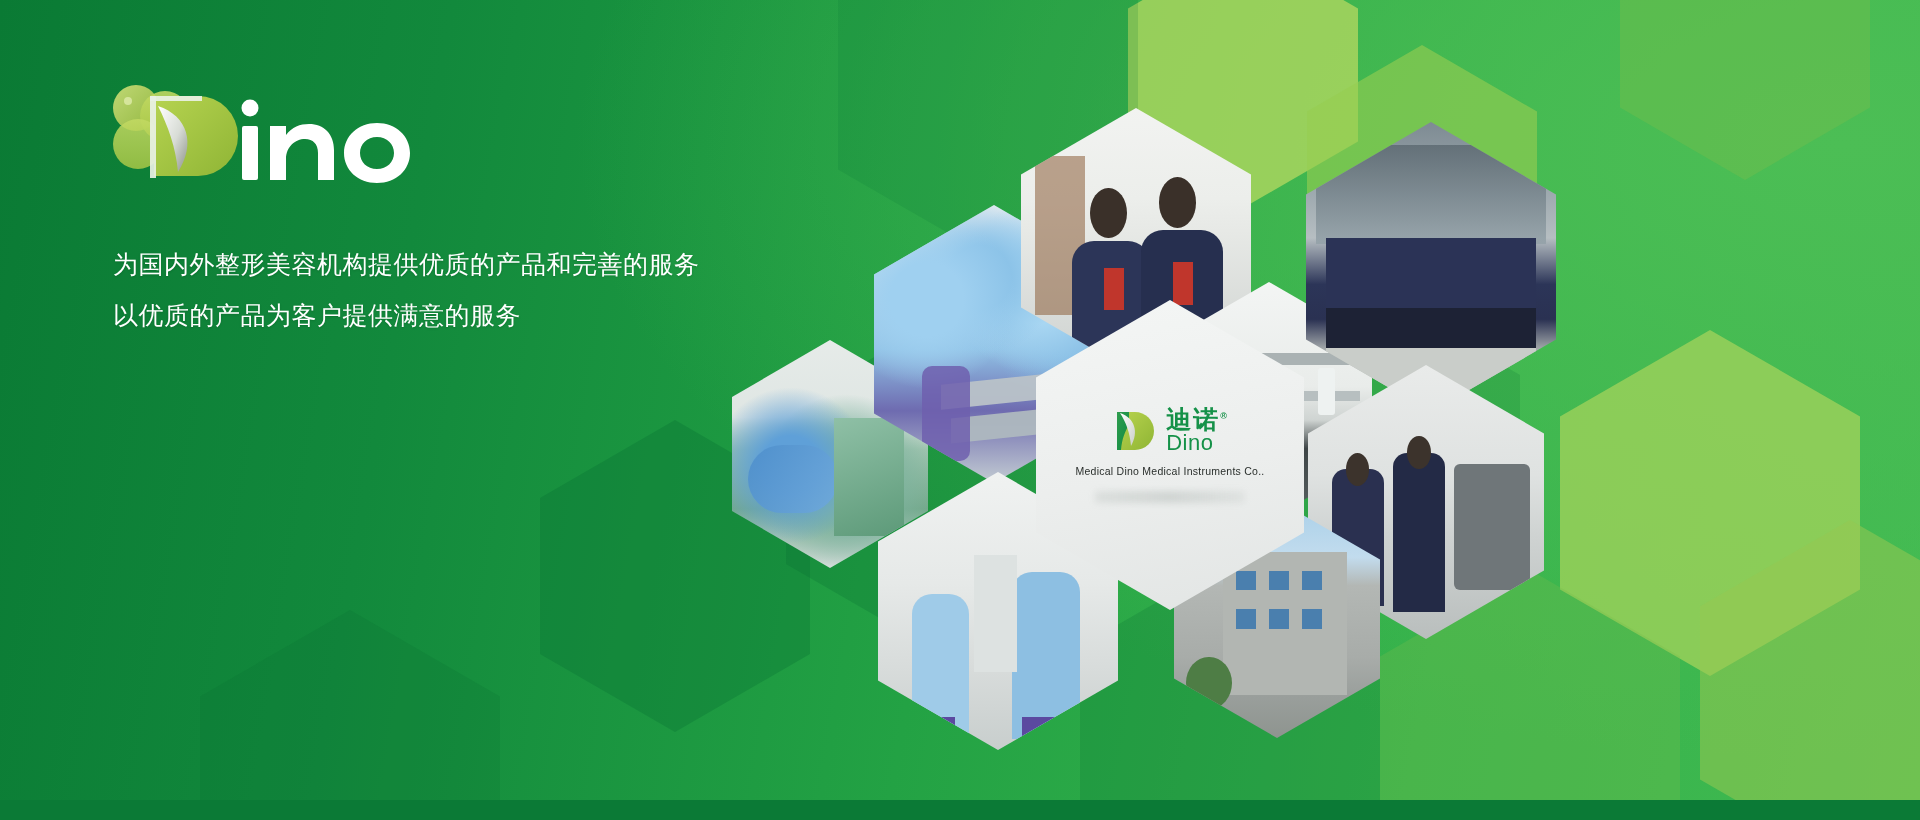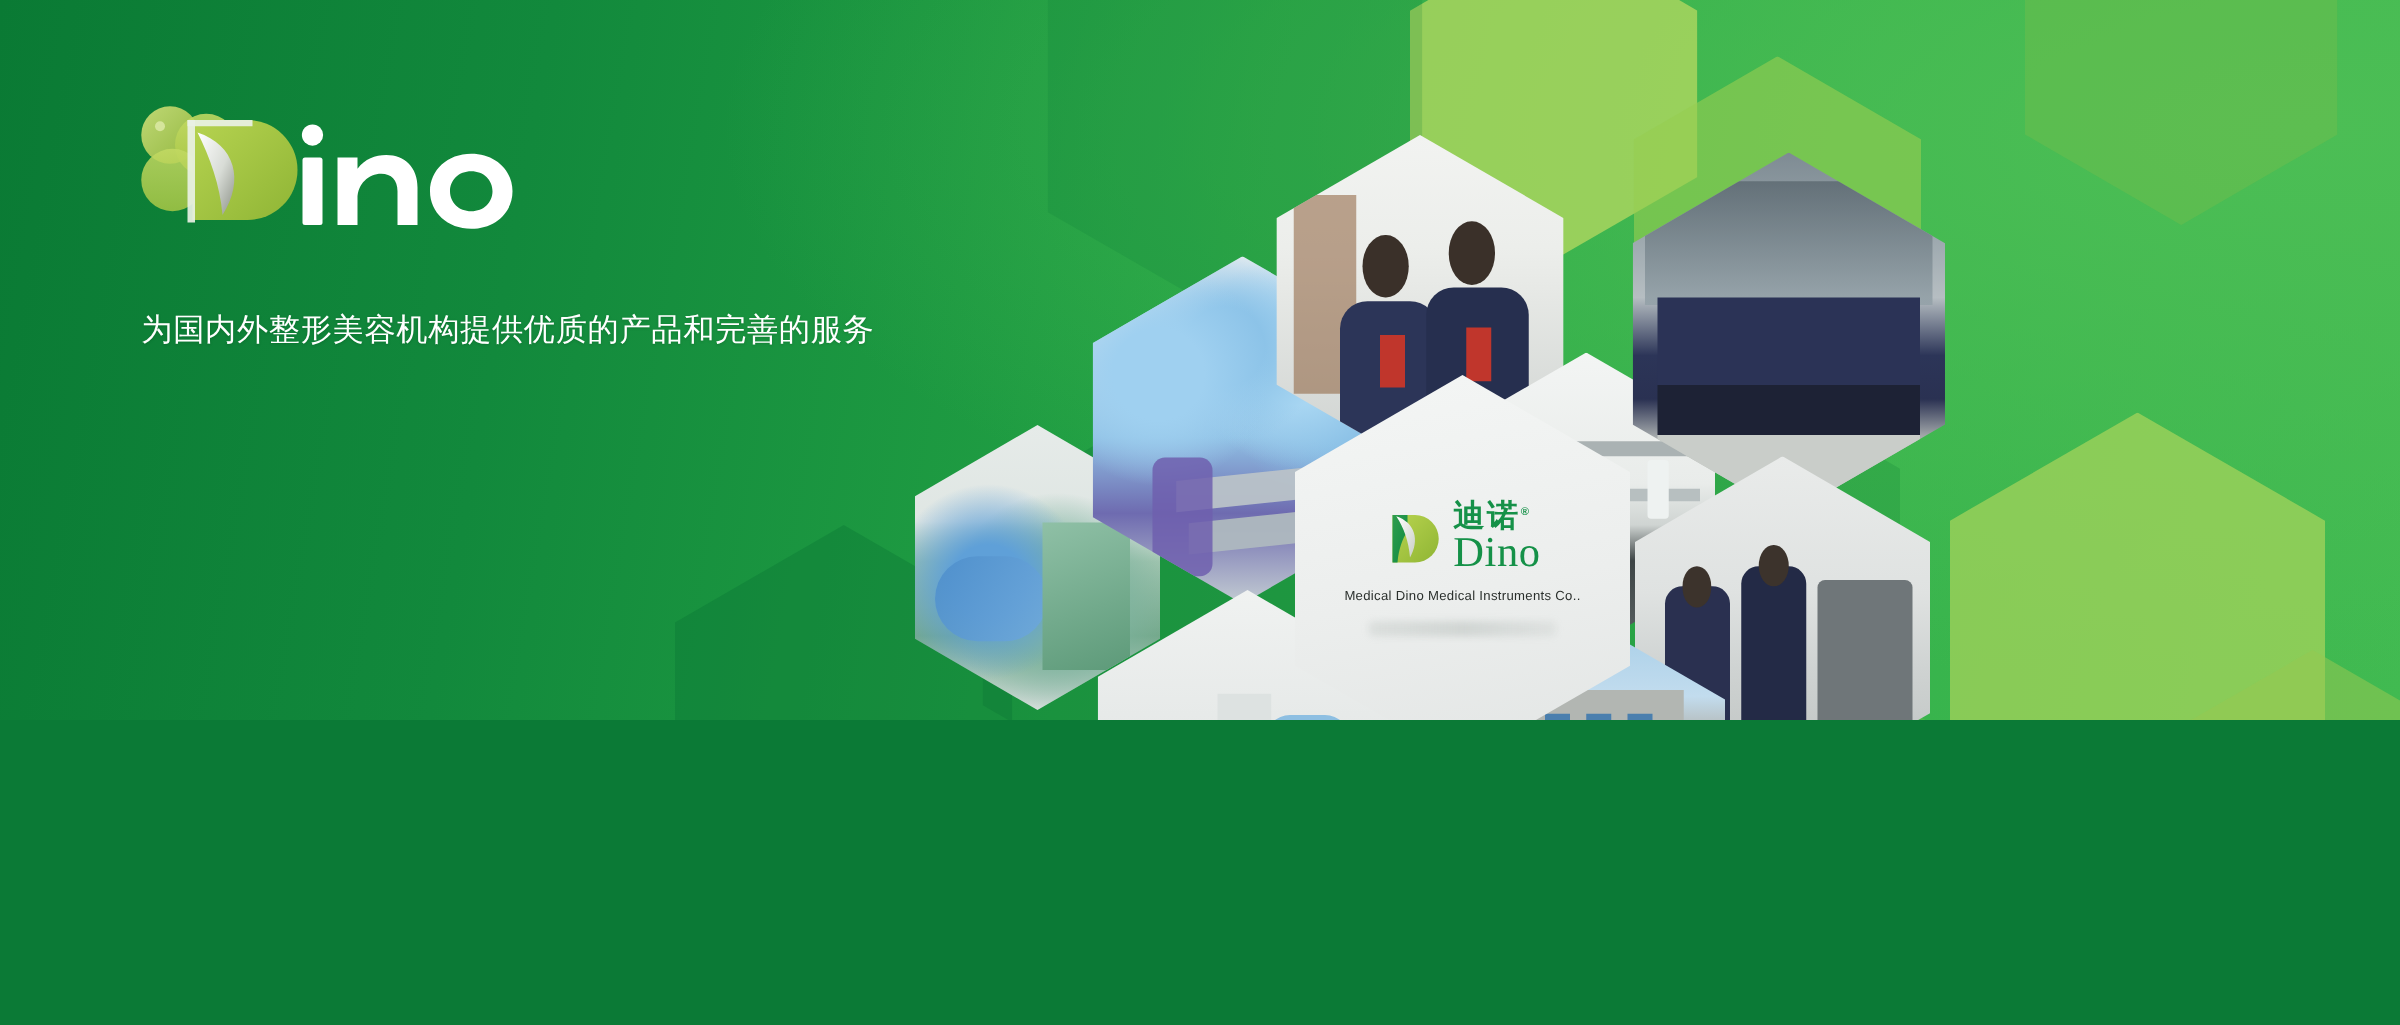--- a/index.html
+++ b/index.html
@@ -8,7 +8,7 @@
 
   .stage{
     position:relative;
-    width:1920px;height:576px;
+    width:1920px;height:800px;
     overflow:hidden;
     background:
       radial-gradient(120% 140% at 96% 18%, #4cbe55 0%, rgba(76,190,85,0) 55%),

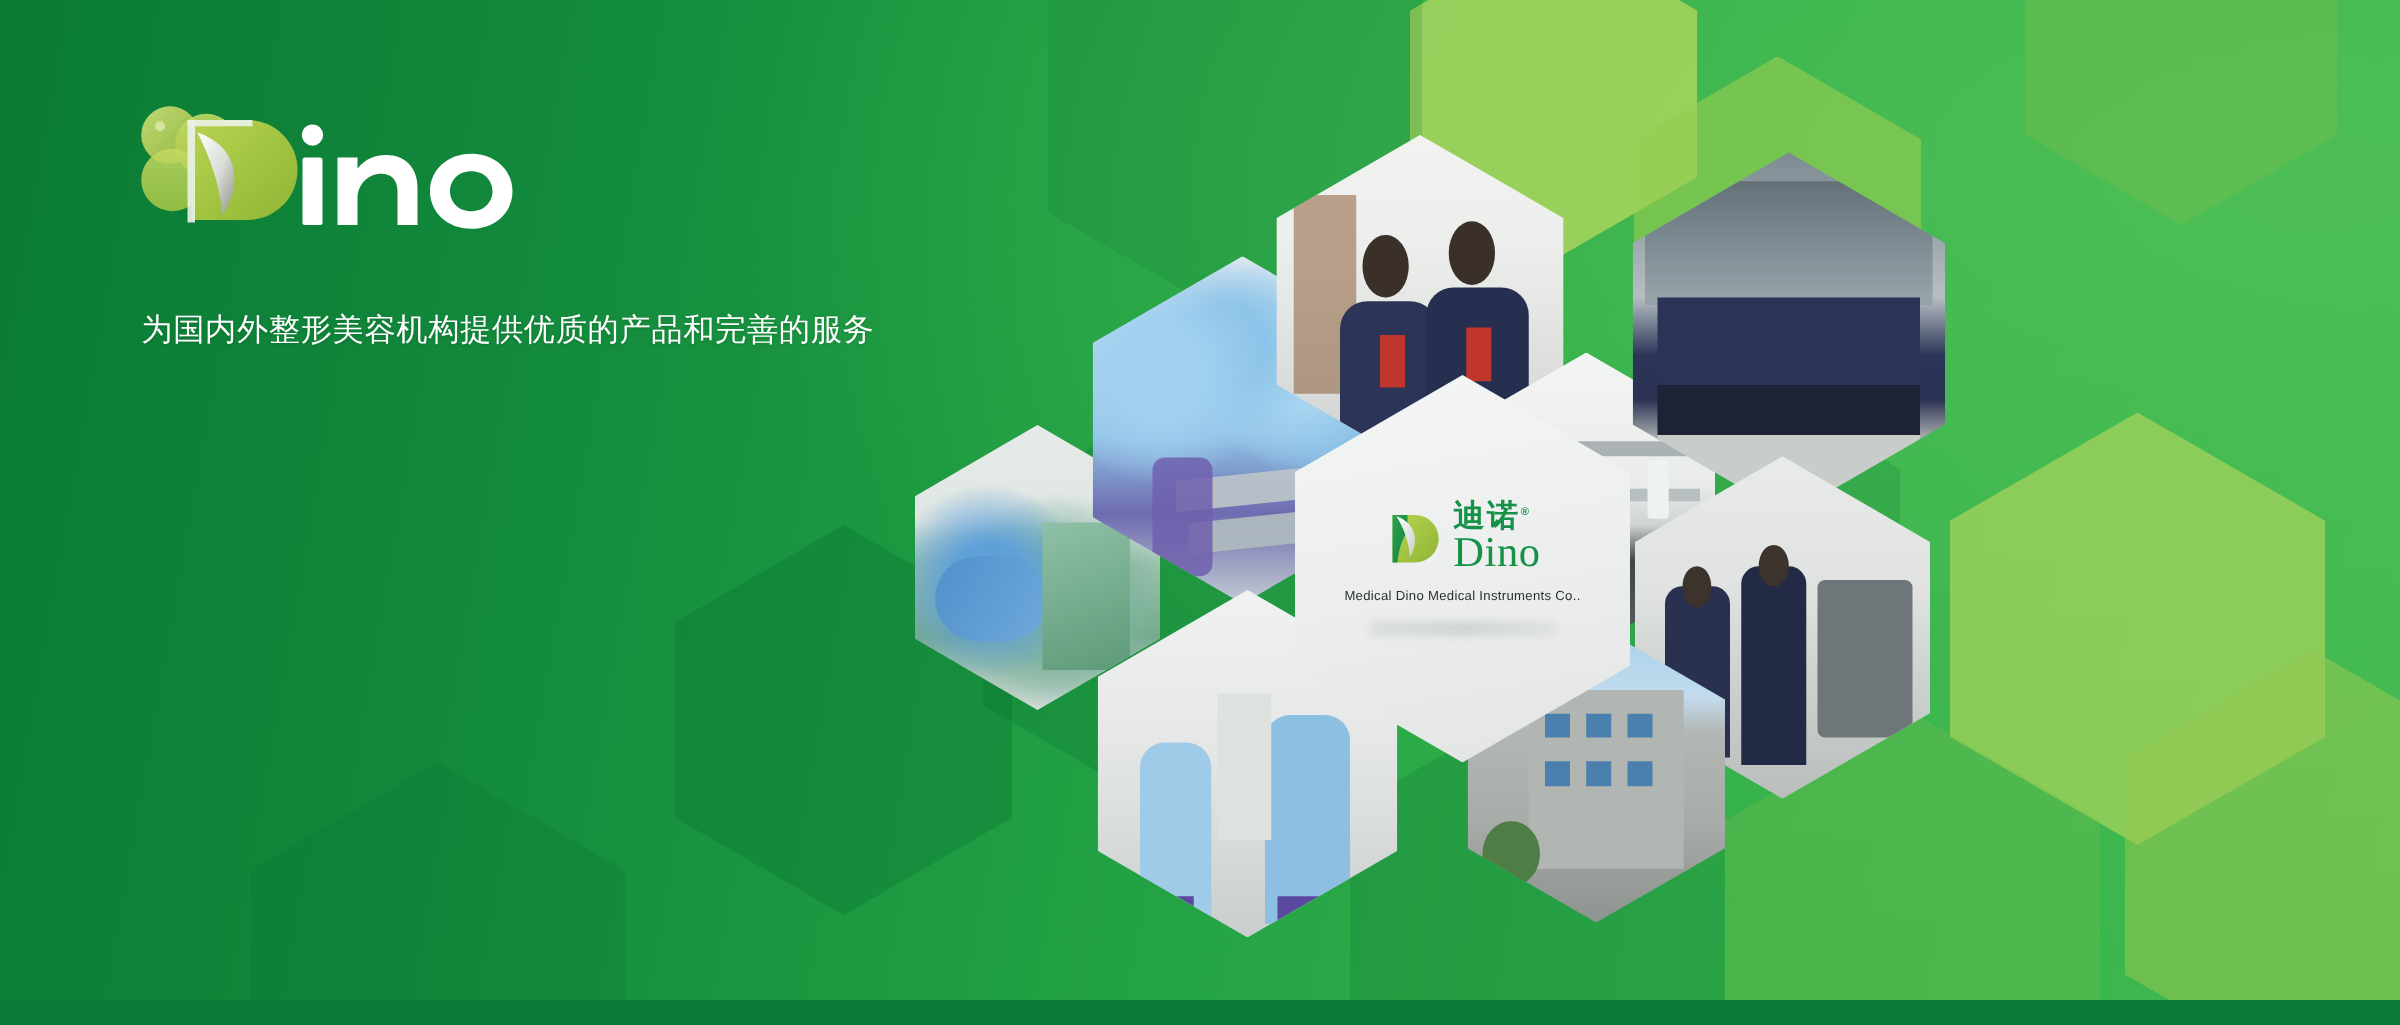--- a/index.html
+++ b/index.html
@@ -142,6 +142,7 @@
 
   <div class="tagline">
     <div class="line">为国内外整形美容机构提供优质的产品和完善的服务</div>
+    <div class="line">以优质的产品为客户提供满意的服务</div>
   </div>
 
   <div class="cluster">

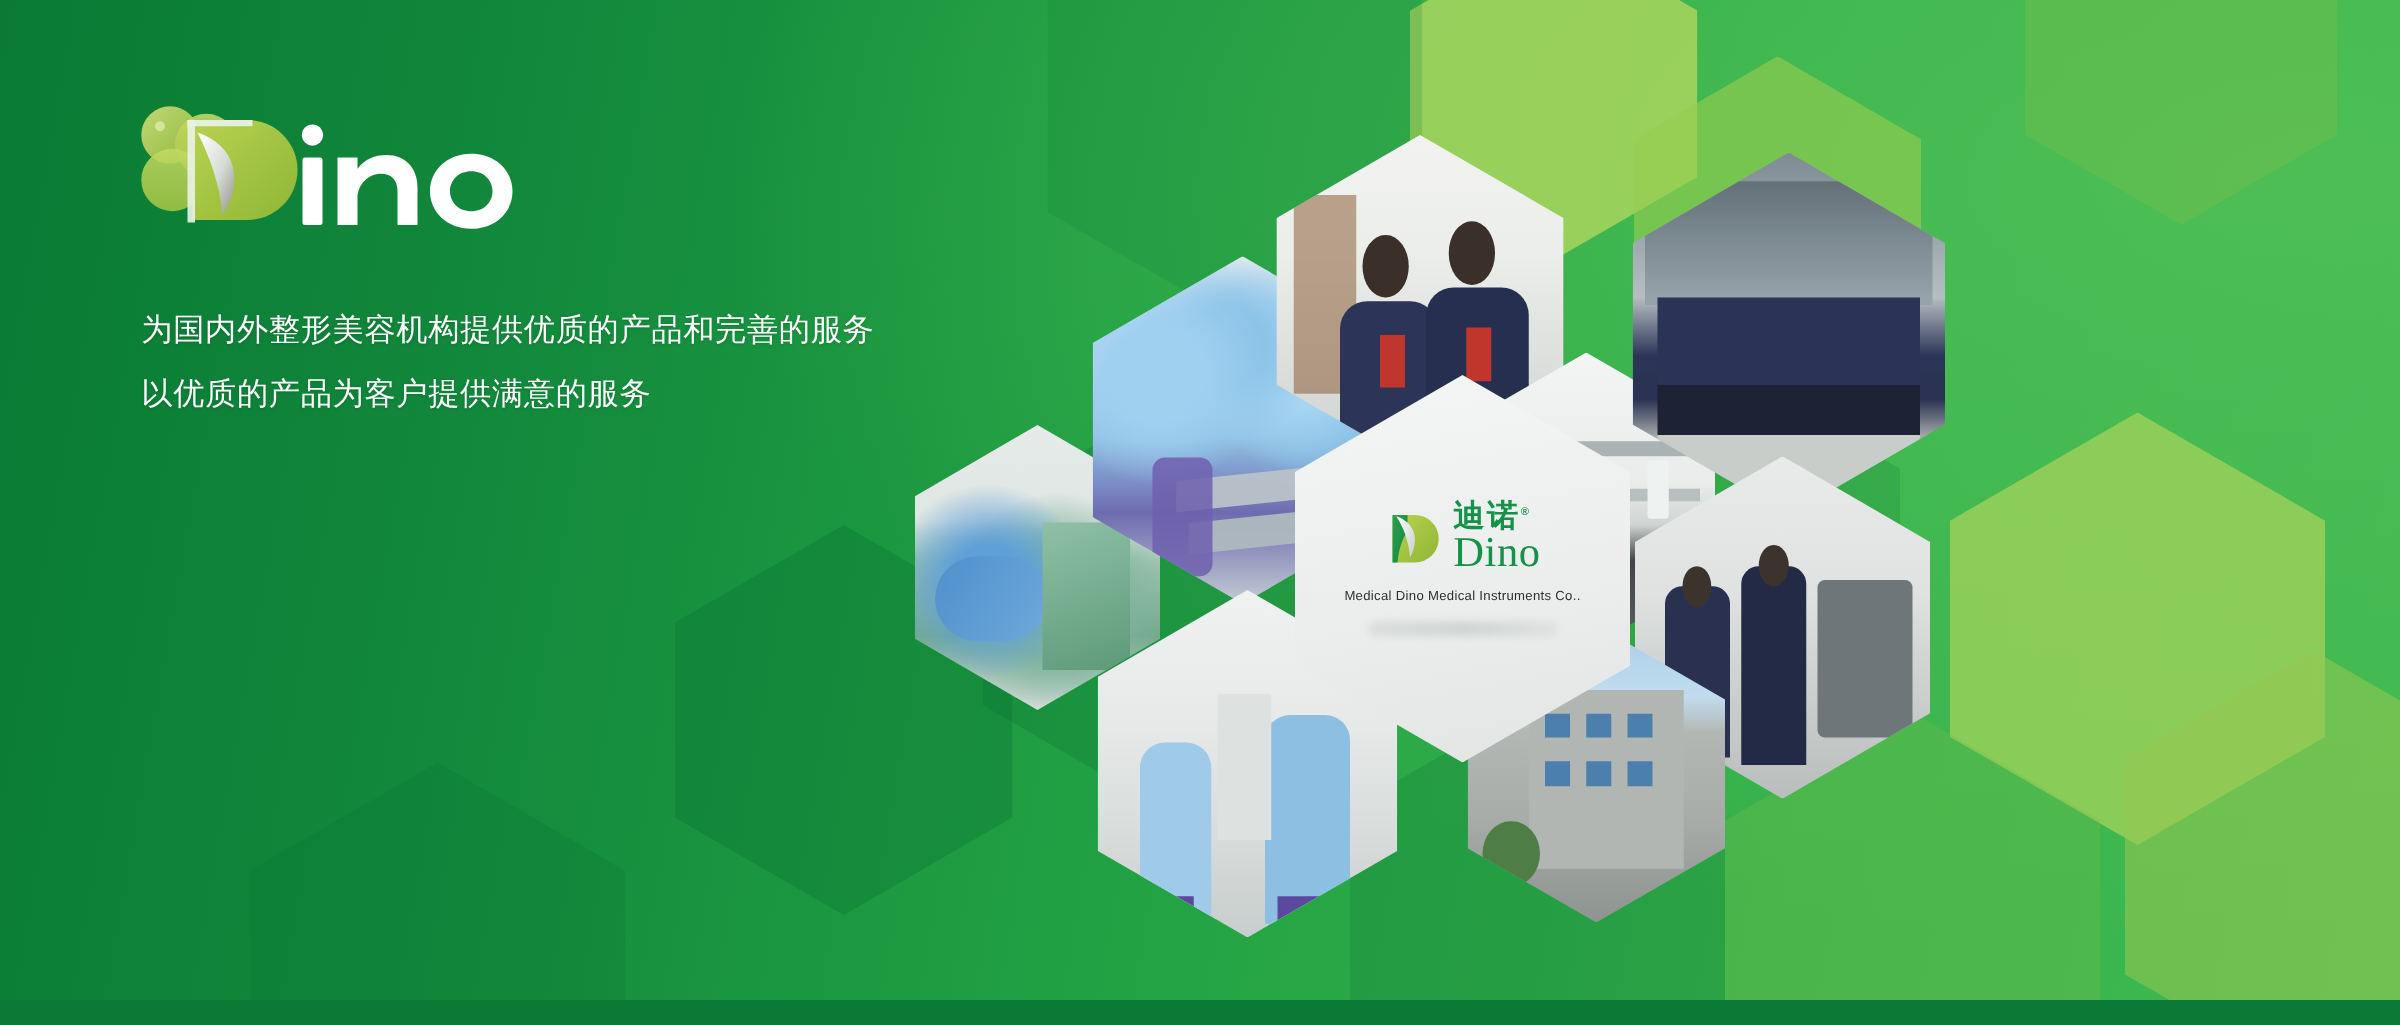--- a/index.html
+++ b/index.html
@@ -61,8 +61,8 @@
     color:#159148;font-size:25px;font-weight:bold;letter-spacing:2px;line-height:1;
   }
   .brand-en{
-    color:#159148;font-family:Liberation Serif, serif;
-    font-size:34px;line-height:1;margin-top:0;letter-spacing:.5px;
+    color:#159148;font-family:Liberation Sans, sans-serif;
+    font-size:22px;line-height:1;margin-top:0;letter-spacing:.5px;
   }
   .brand-sup{font-size:9px;vertical-align:super;}
   .brandhex .company{

